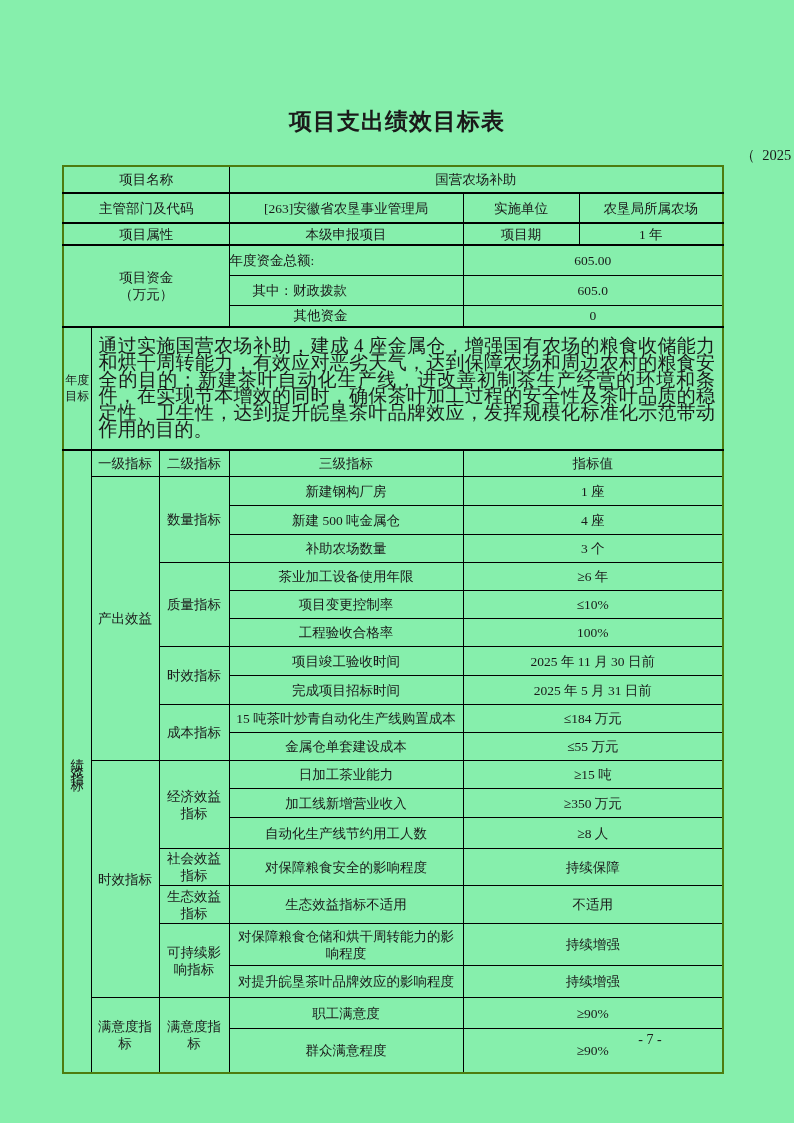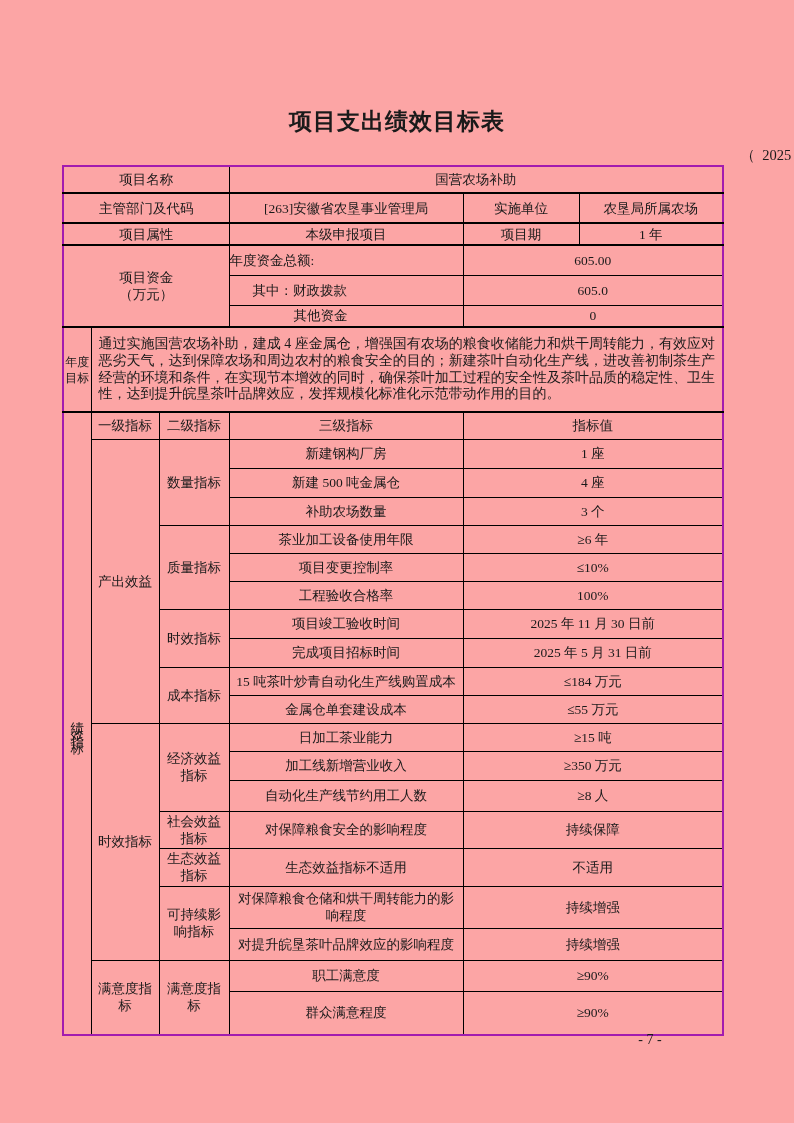--- a/index.html
+++ b/index.html
@@ -7,7 +7,7 @@
     position:relative;
     width:794px;height:1123px;
     margin:0 auto;
-    background:#fca5a5;
+    background:#86efac;
     font-family:"Liberation Serif","DejaVu Serif",serif;
     color:#1a1a1a;
     overflow:hidden;

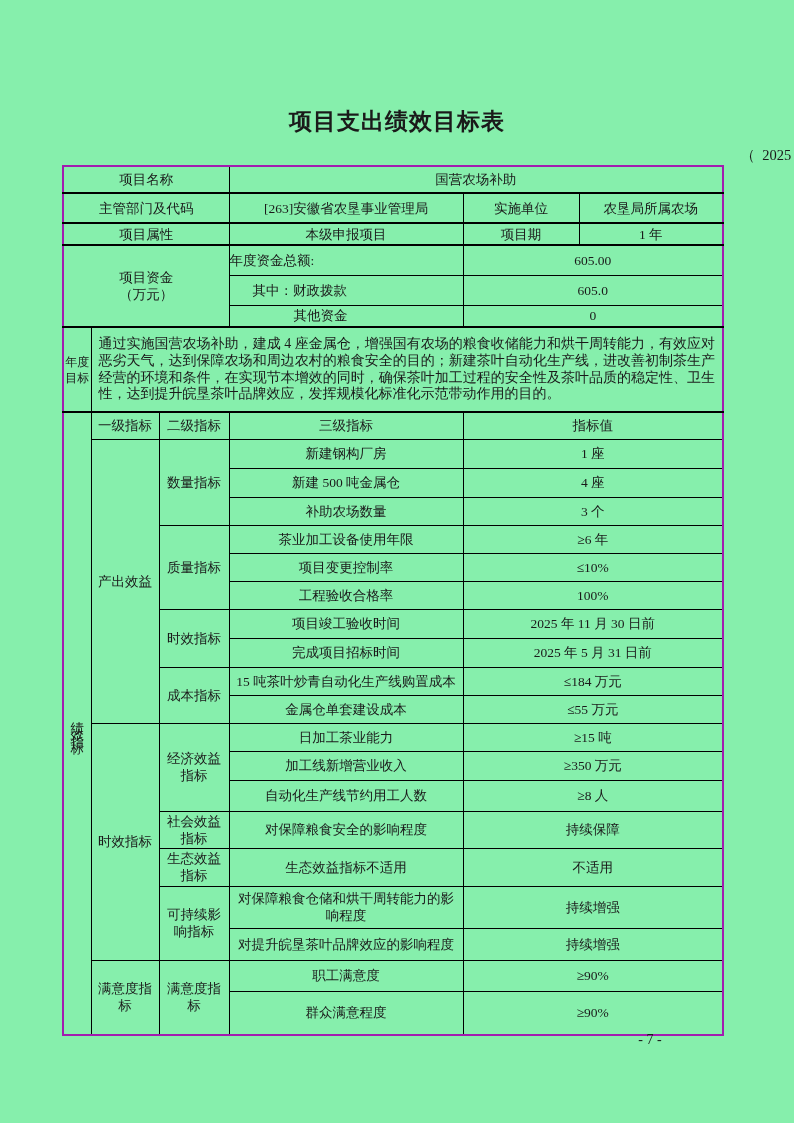--- a/index.html
+++ b/index.html
@@ -24,7 +24,7 @@
   table.main{
     position:absolute;top:165px;left:62px;
     width:660px;table-layout:fixed;
-    border-collapse:collapse;border:2px solid #a21caf;
+    border-collapse:collapse;border:2px solid #4d7c0f;
   }
   td{
     border:1px solid #000;

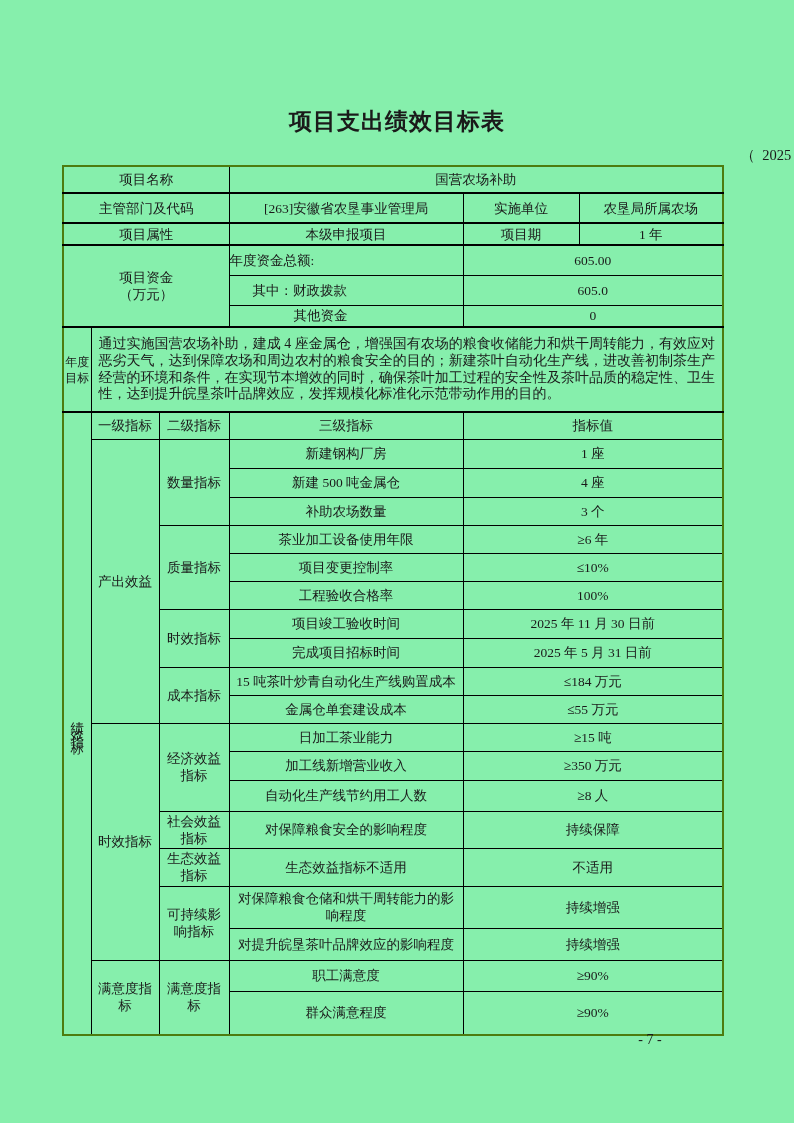--- a/index.html
+++ b/index.html
@@ -42,7 +42,7 @@
   td.goal-label{font-size:12px;padding:0;line-height:16px;}
   td.goal-text{
     text-align:justify;vertical-align:middle;
-    padding:4px 7px;line-height:16.8px;font-size:14px;
+    padding:10px 7px;line-height:16.8px;font-size:19px;
   }
   td.vcell{
     writing-mode:vertical-rl;text-orientation:upright;

